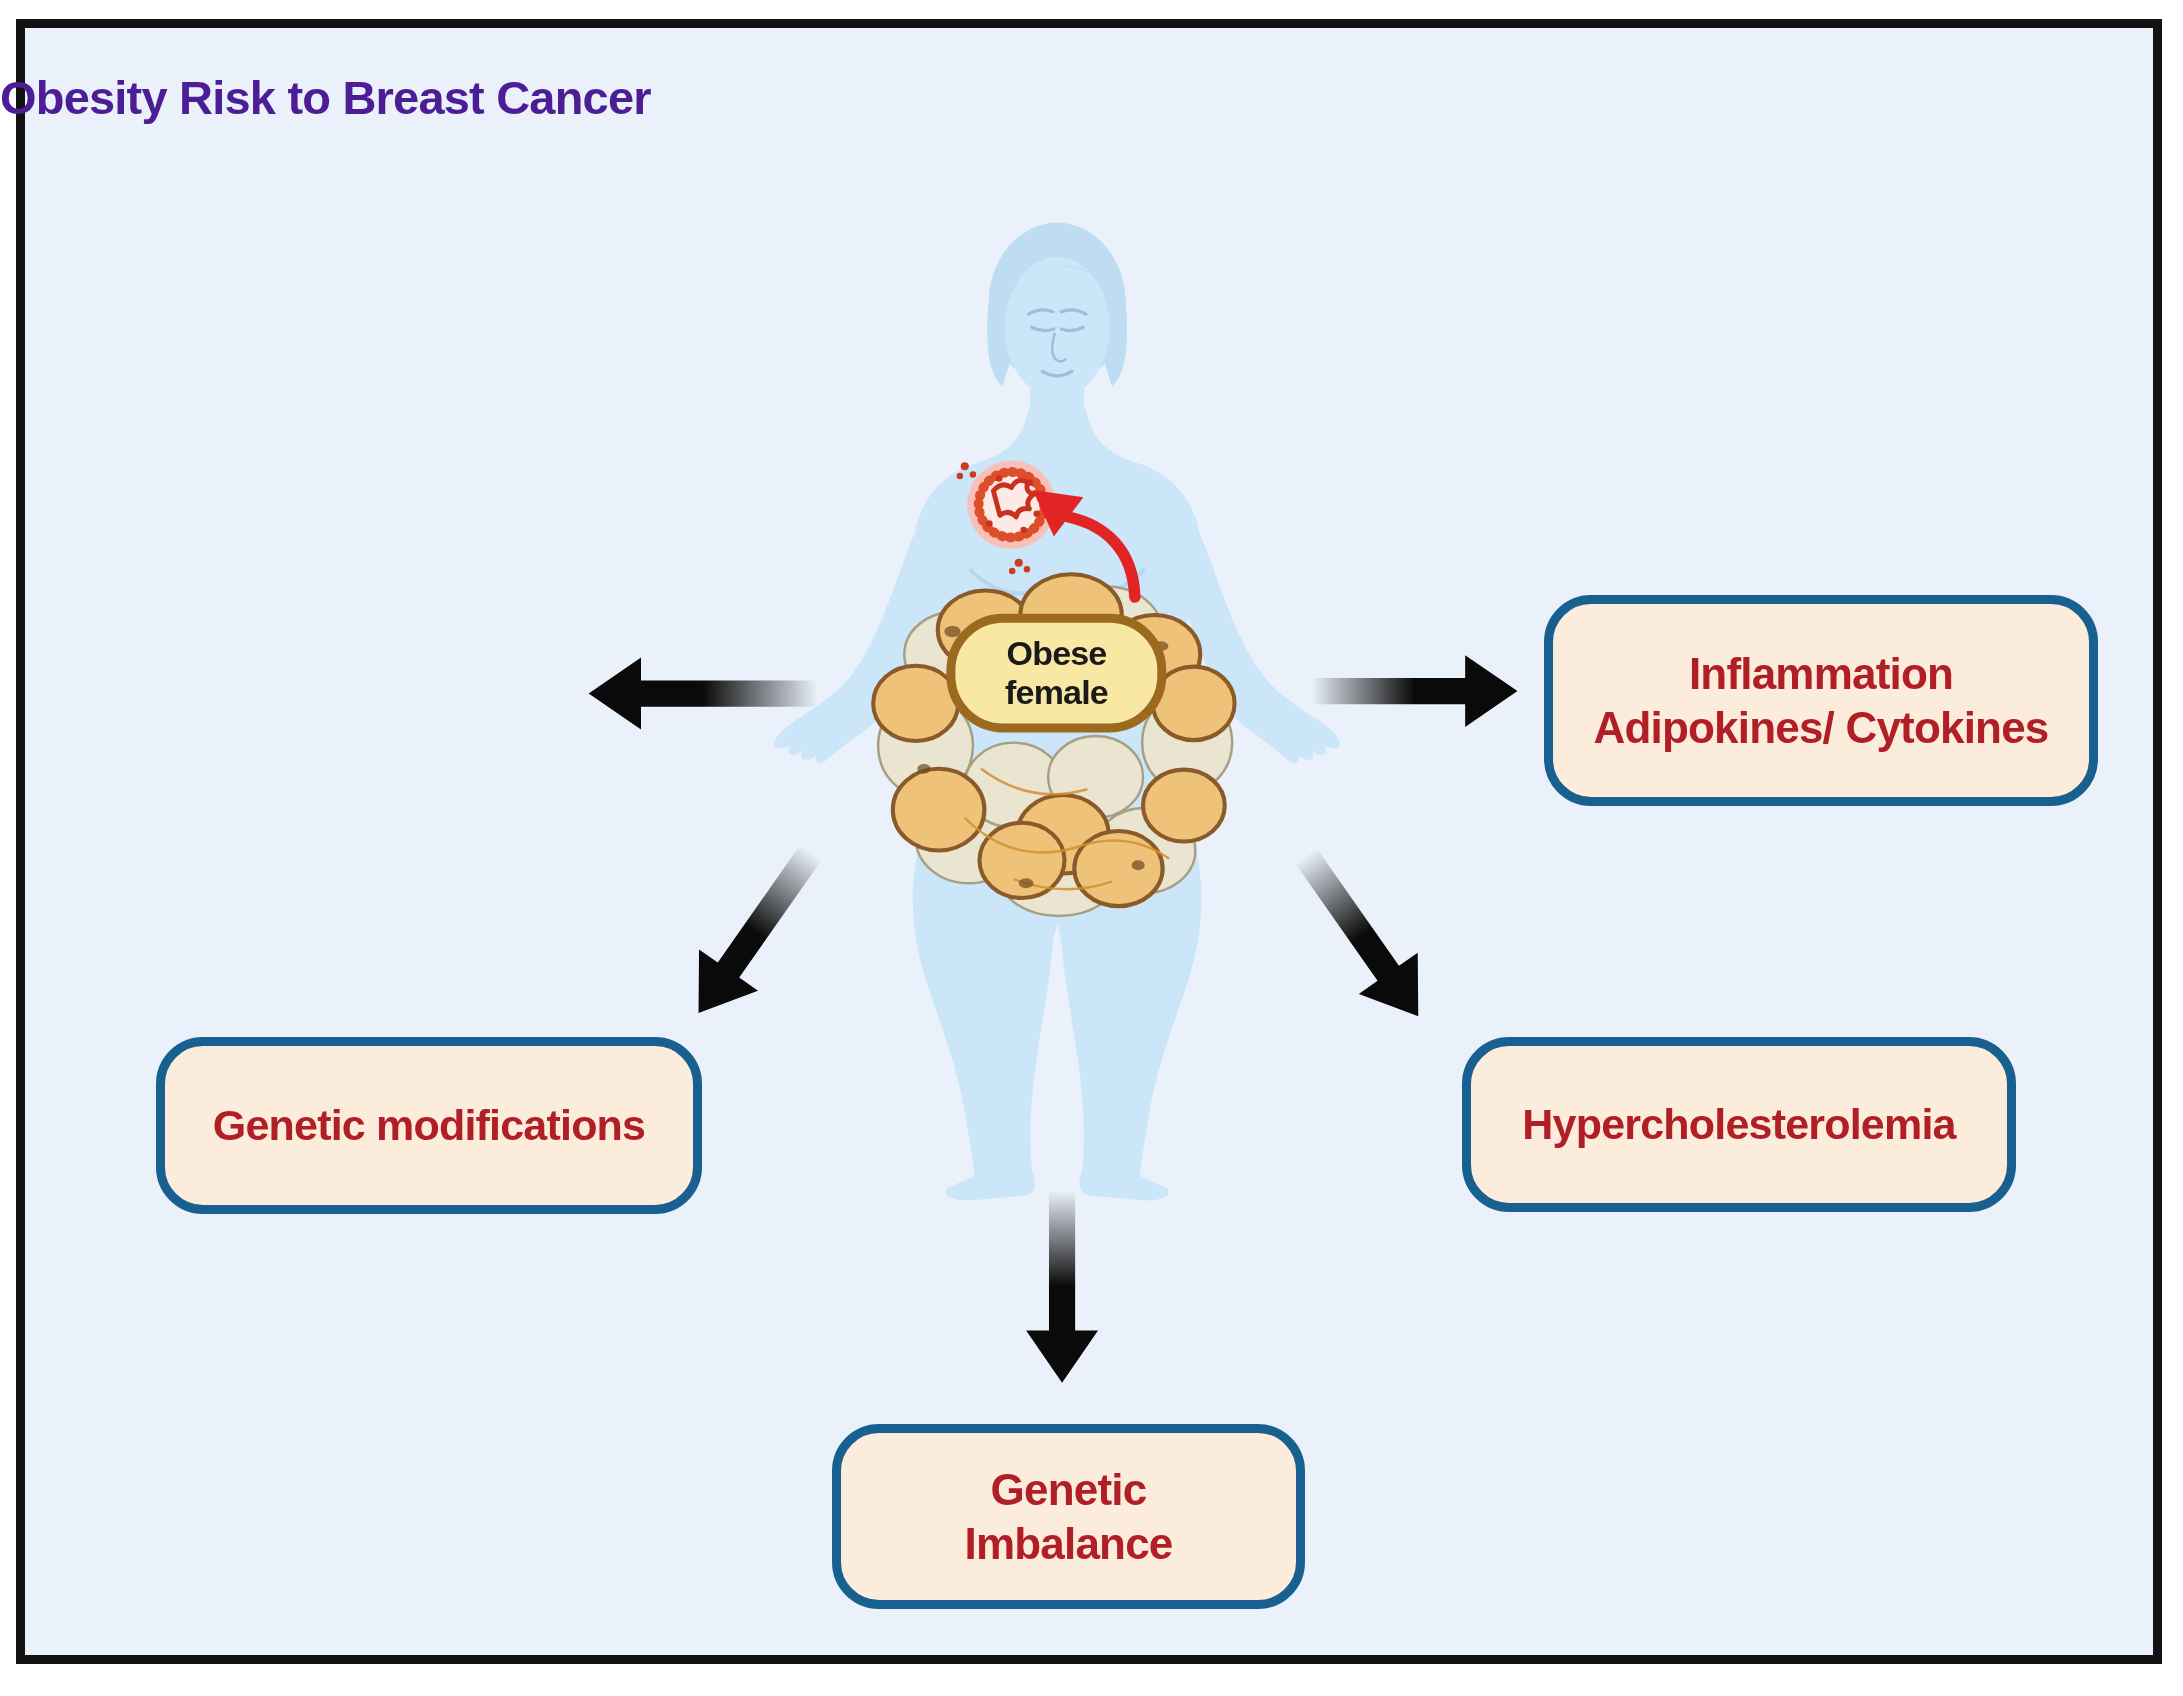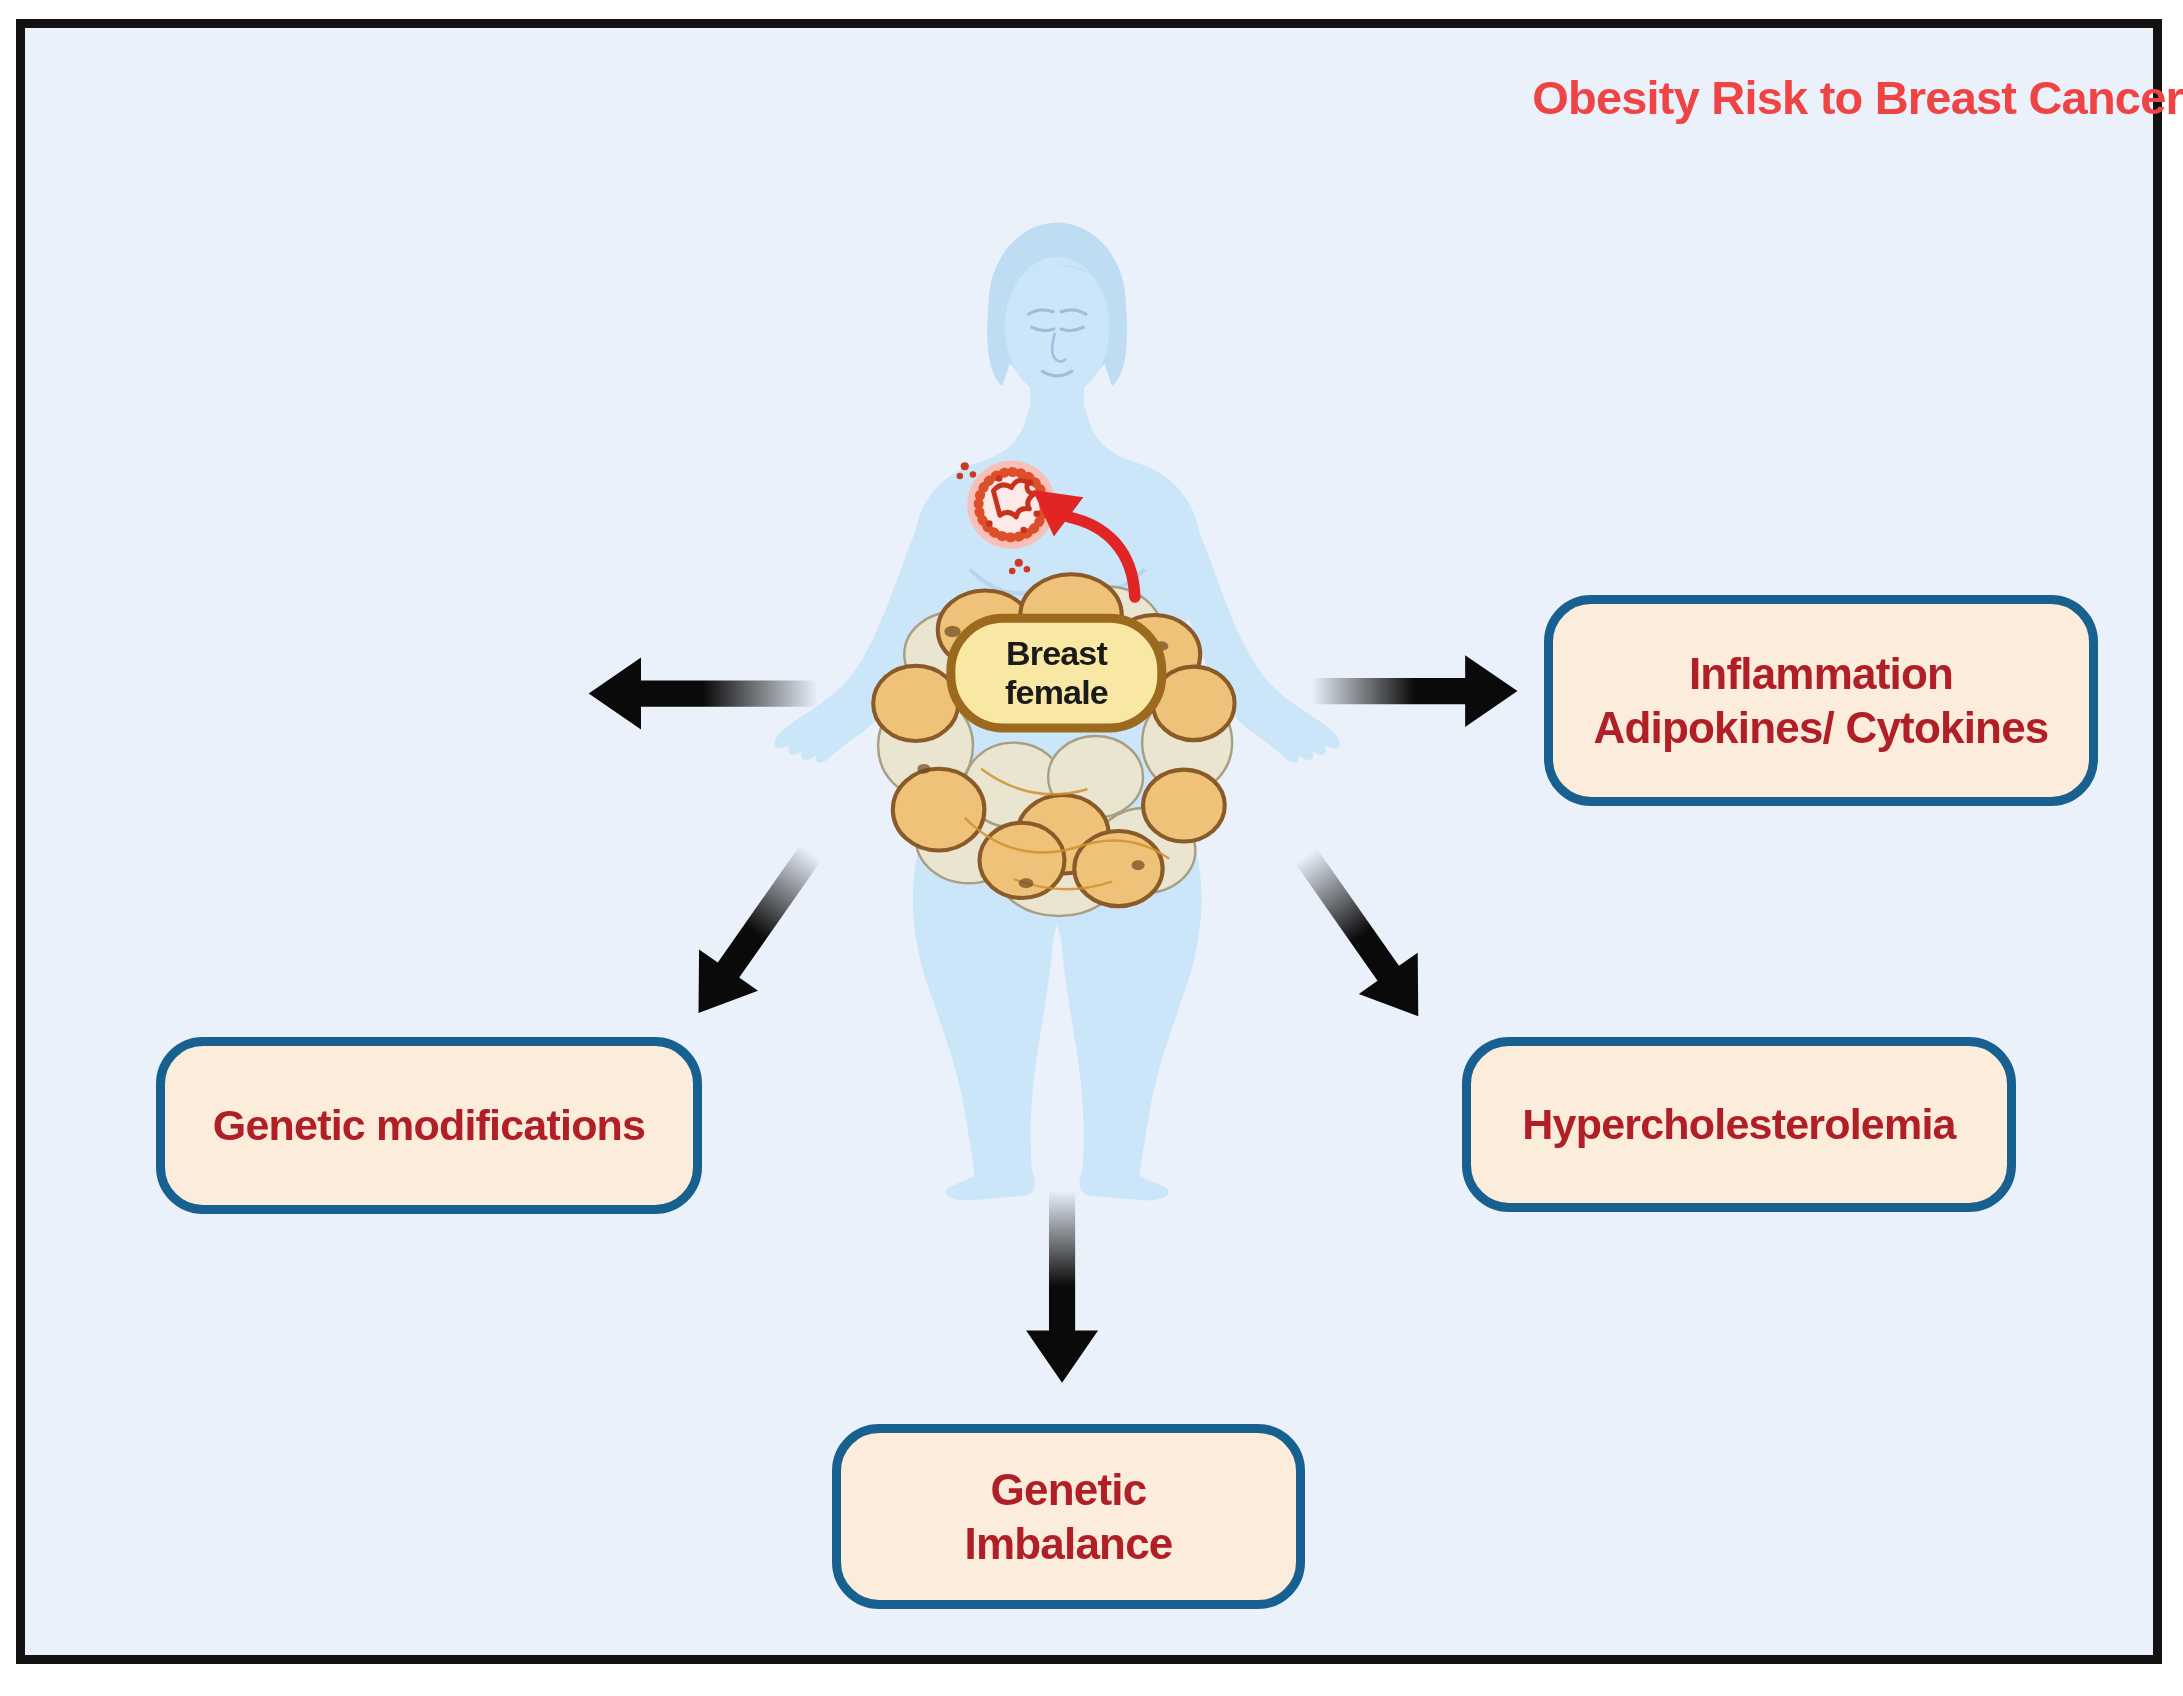--- a/index.html
+++ b/index.html
@@ -7,8 +7,8 @@
         font-family:"Liberation Sans", sans-serif;}
   .frame{position:absolute;left:16.4px;top:19px;width:2128px;height:1627px;
          background:#eaf1fb;border:9.8px solid #121212;}
-  .title{position:absolute;left:0;top:70px;width:2183px;text-align:right;
-         font-size:47px;font-weight:700;letter-spacing:-0.8px;color:#ef4444;}
+  .title{position:absolute;left:0;top:70px;width:2183px;text-align:left;
+         font-size:47px;font-weight:700;letter-spacing:-0.8px;color:#4c1d95;}
   svg.diagram{position:absolute;left:0;top:0;z-index:1;}
   .node{position:absolute;z-index:2;display:flex;flex-direction:column;align-items:center;
         justify-content:center;background:#fcecdc;border:9px solid #17608f;

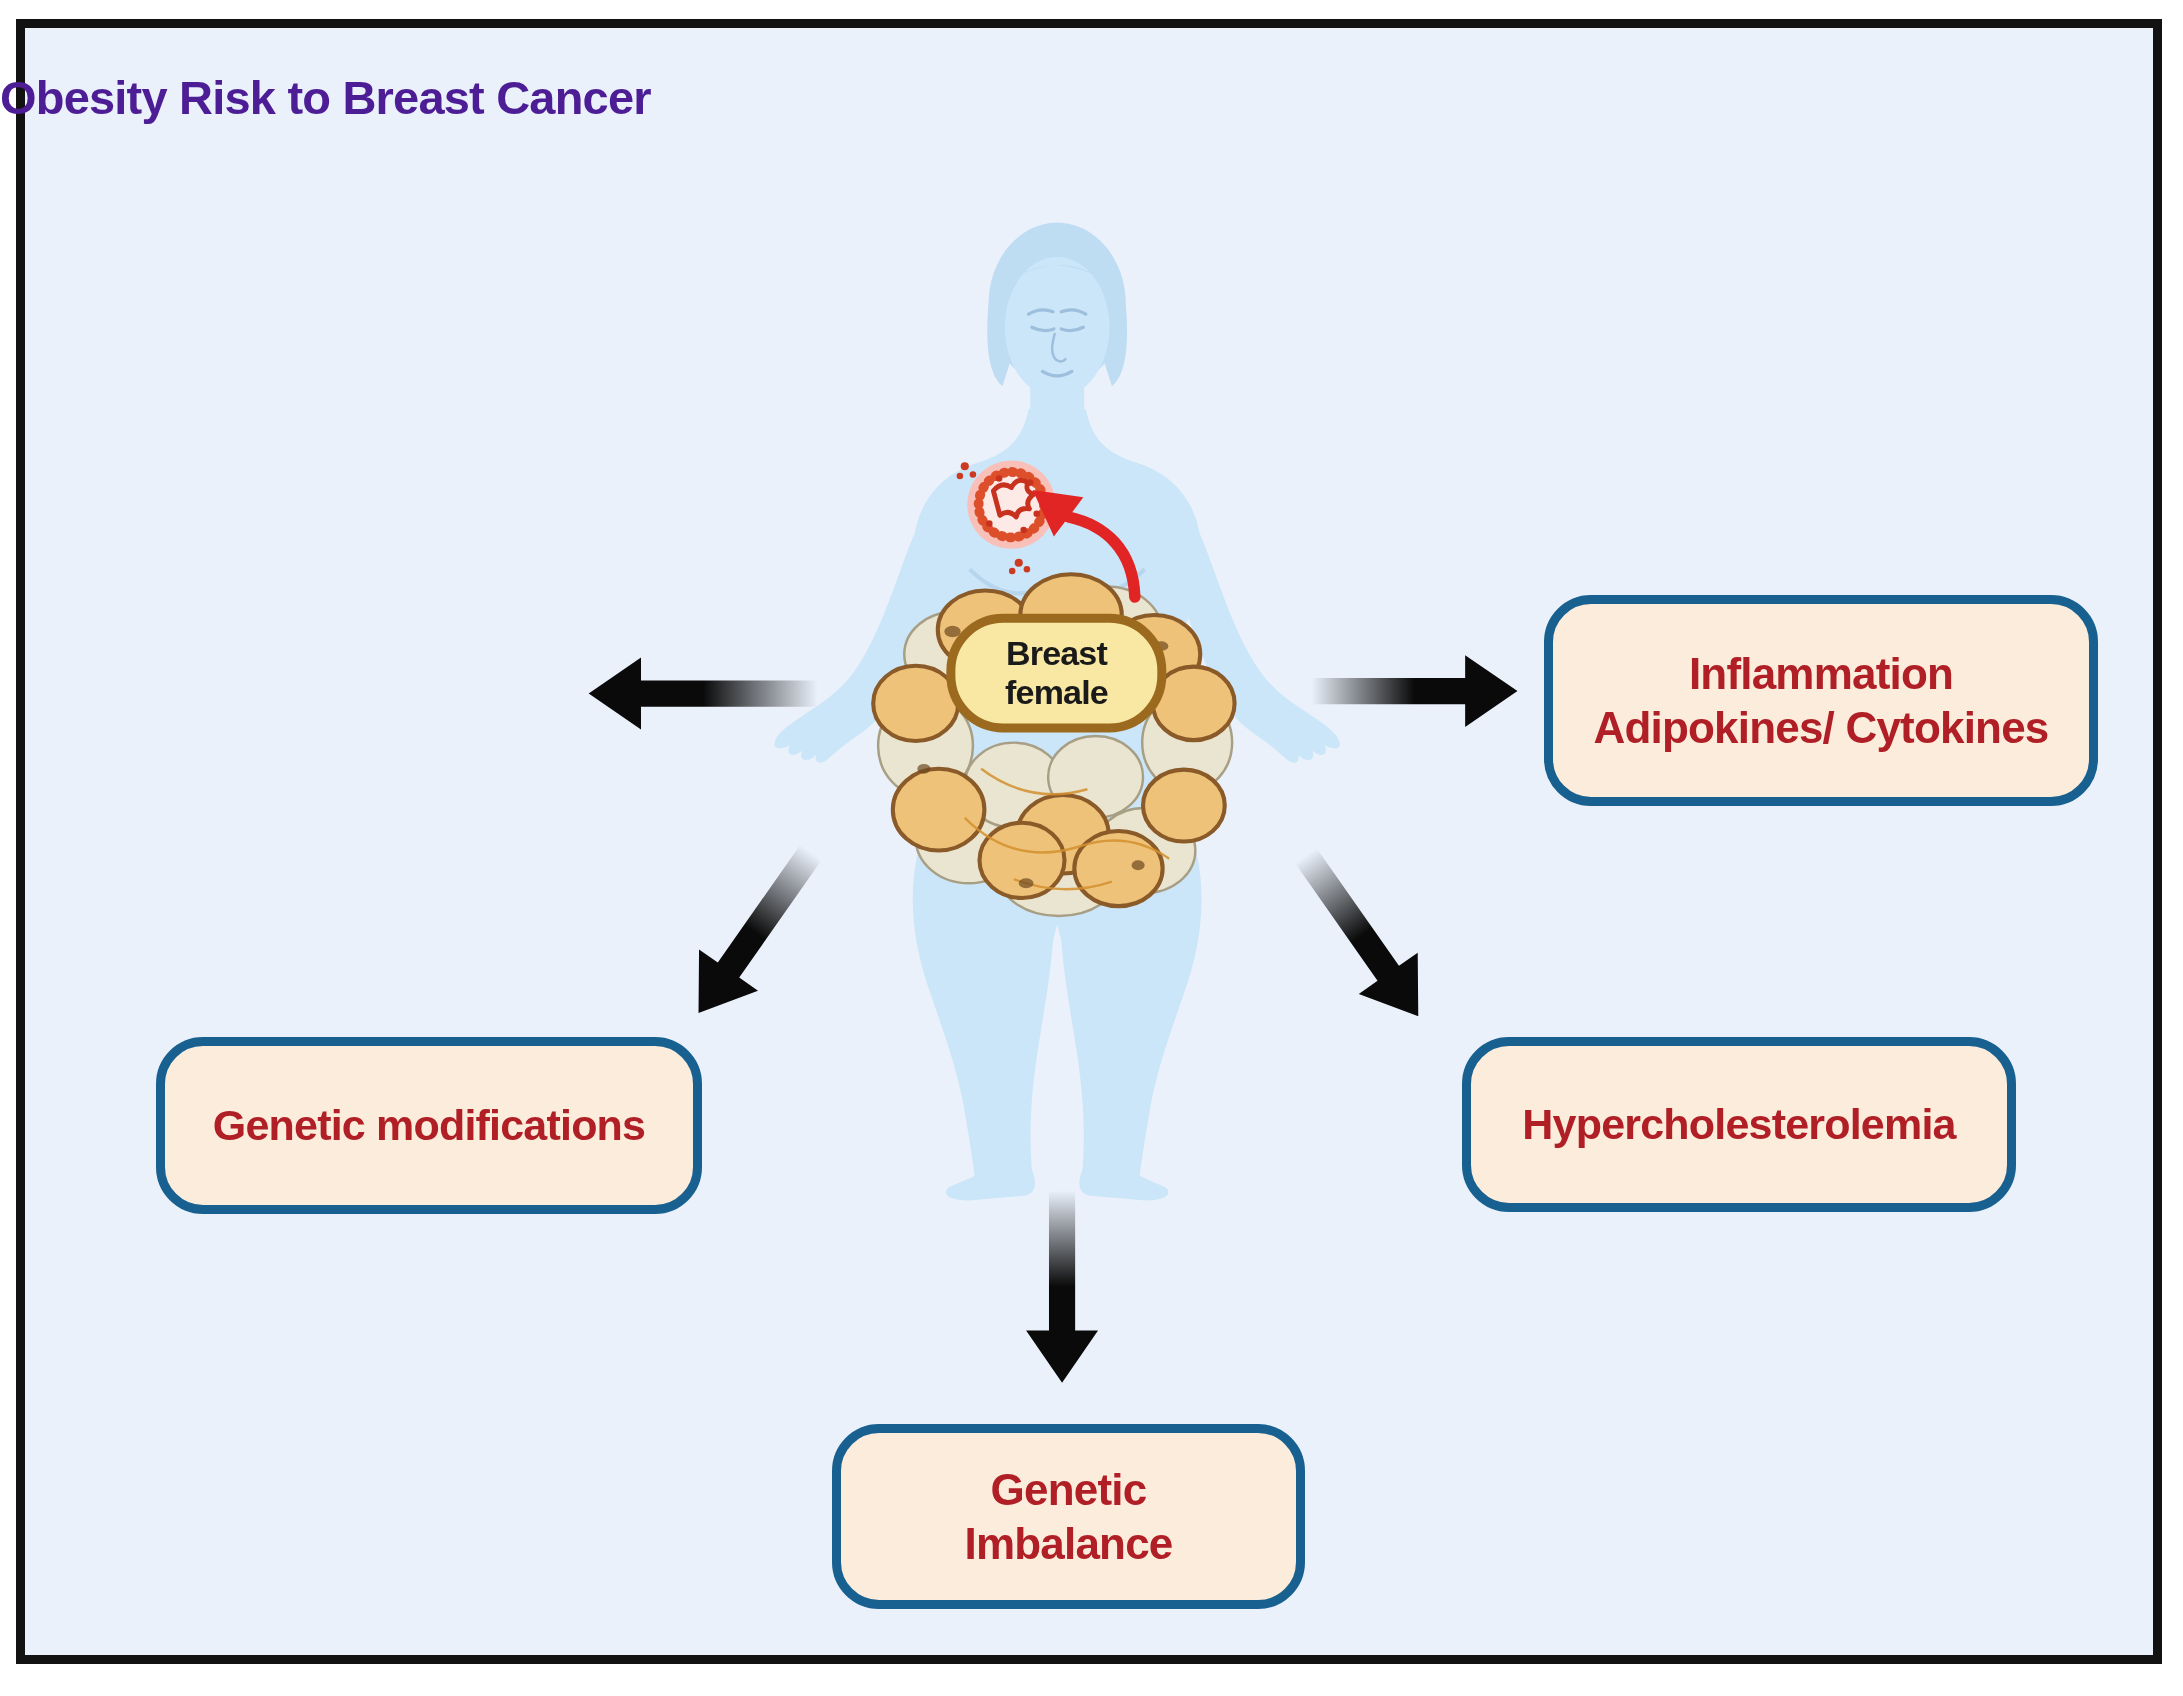--- a/index.html
+++ b/index.html
@@ -181,7 +181,7 @@
   </svg>
 
   <div class="badge-text">
-    <span>Breast</span>
+    <span>Obese</span>
     <span>female</span>
   </div>
 

